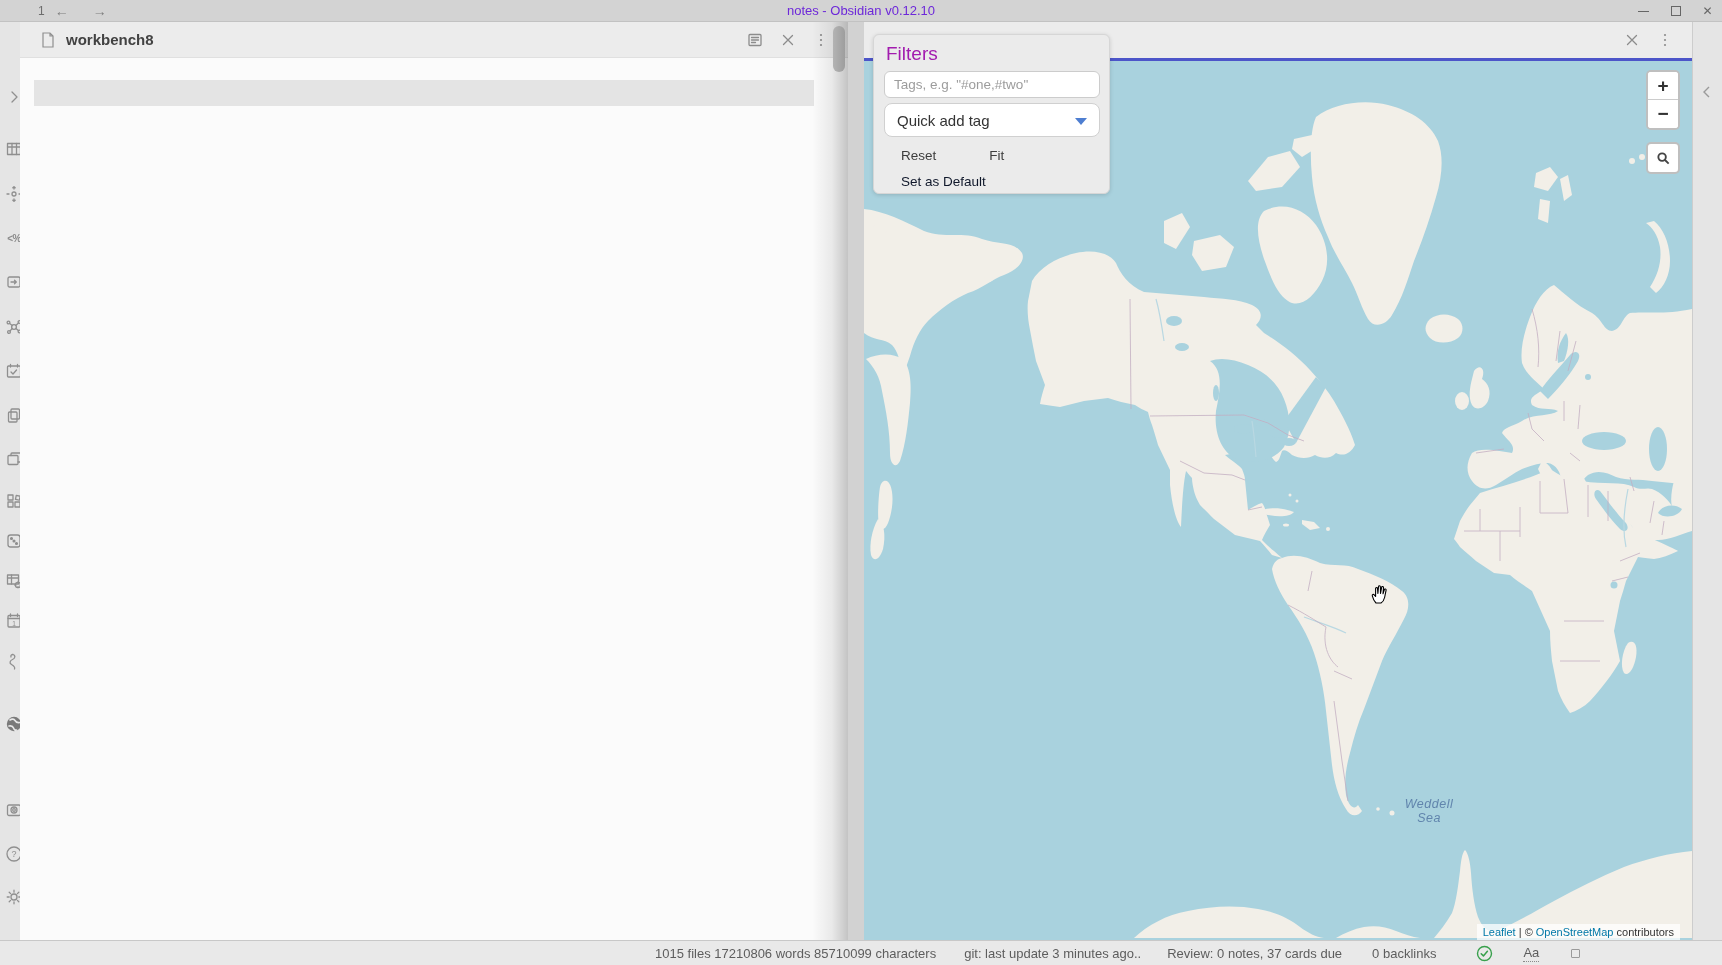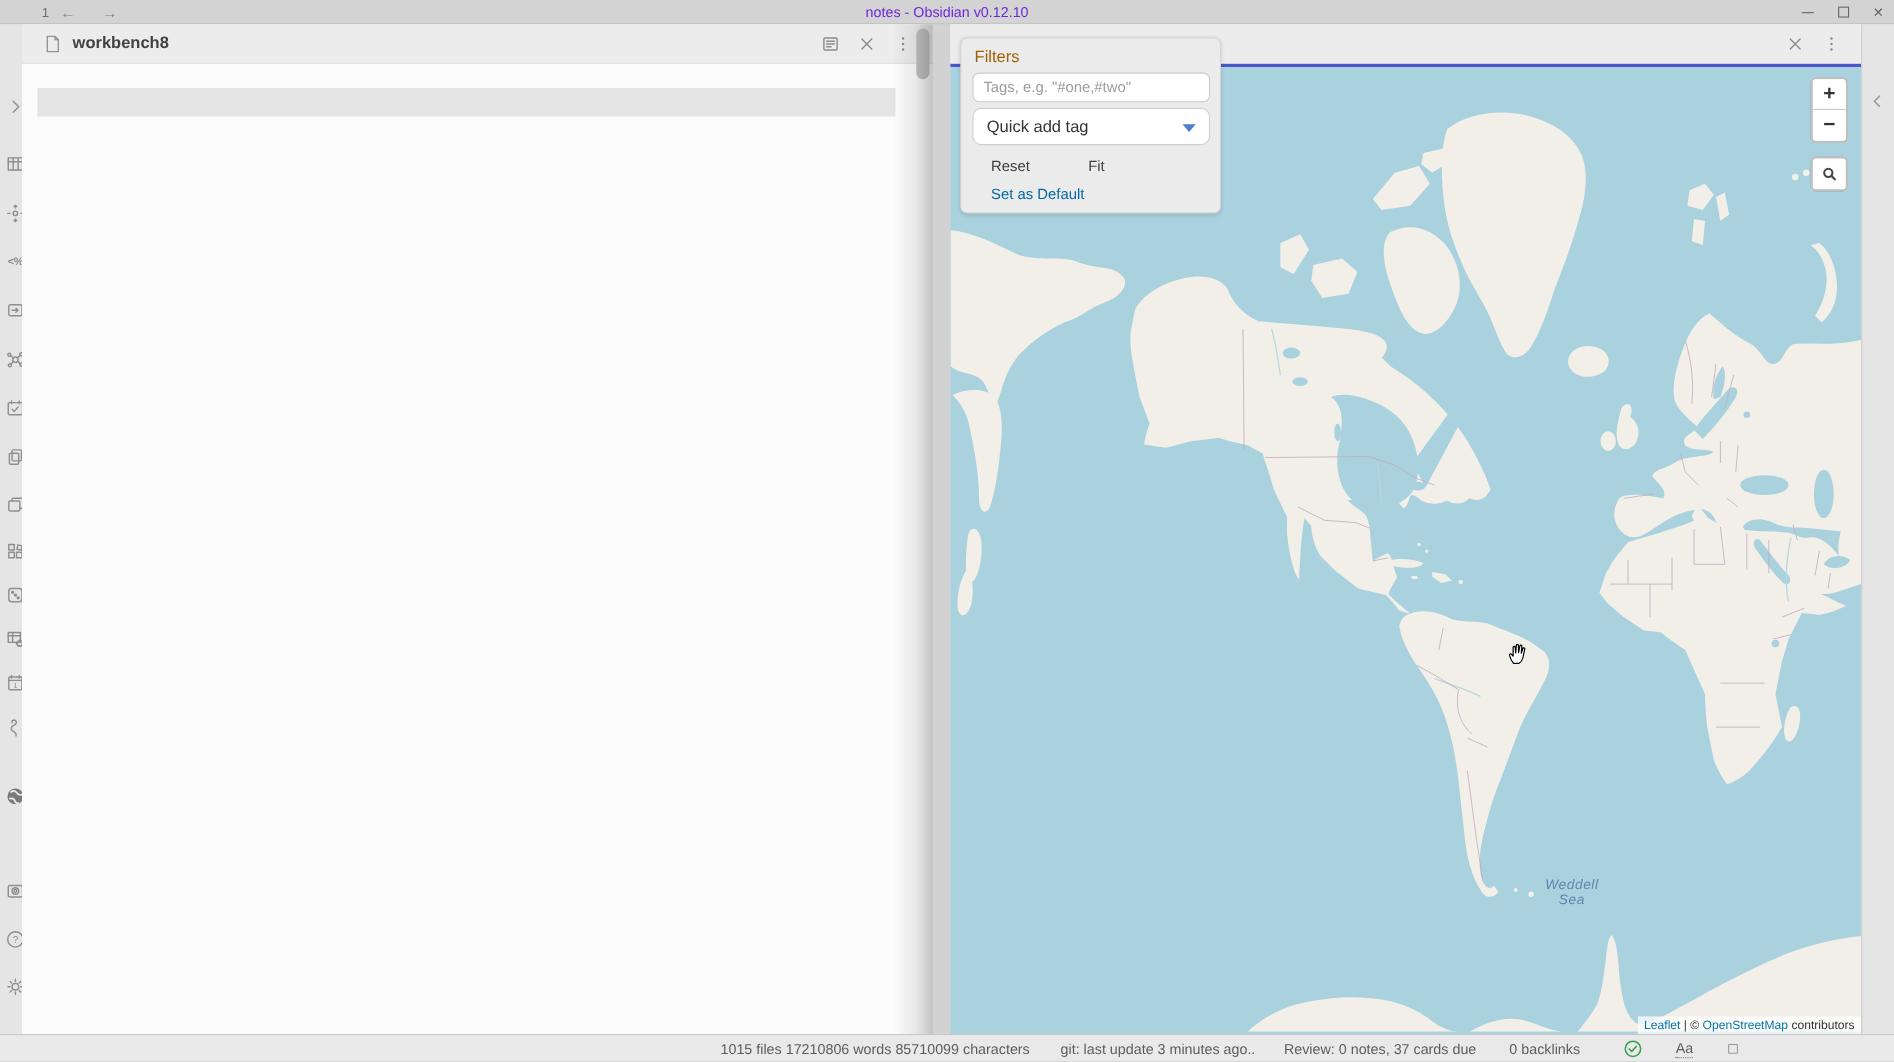--- a/index.html
+++ b/index.html
@@ -62,7 +62,7 @@
 
   
   .filters-panel { position:absolute; left:9px; top:12px; width:237px; height:160px; background:#ebebeb; border:1px solid #d6d6d6; border-radius:6px; box-shadow:0 1px 4px rgba(0,0,0,0.15); z-index:20; padding:8px 10px; }
-  .filters-title { font-size:15px; color:#a16207; margin-left:2px; }
+  .filters-title { font-size:19px; color:#a21caf; margin-left:2px; }
   .filters-input { margin-top:6px; width:216px; height:27px; border:1px solid #ccc; border-radius:6px; background:#fff; font-size:13.5px; color:#333; padding:0 9px; outline:none; font-family:inherit; }
   .filters-input::placeholder { color:#9c9c9c; }
   .filters-select { margin-top:5px; width:216px; height:34px; border:1px solid #d0d0d0; border-radius:8px; background:#fff; display:flex; align-items:center; font-size:15px; color:#333; padding:12px 12px; position:relative; }

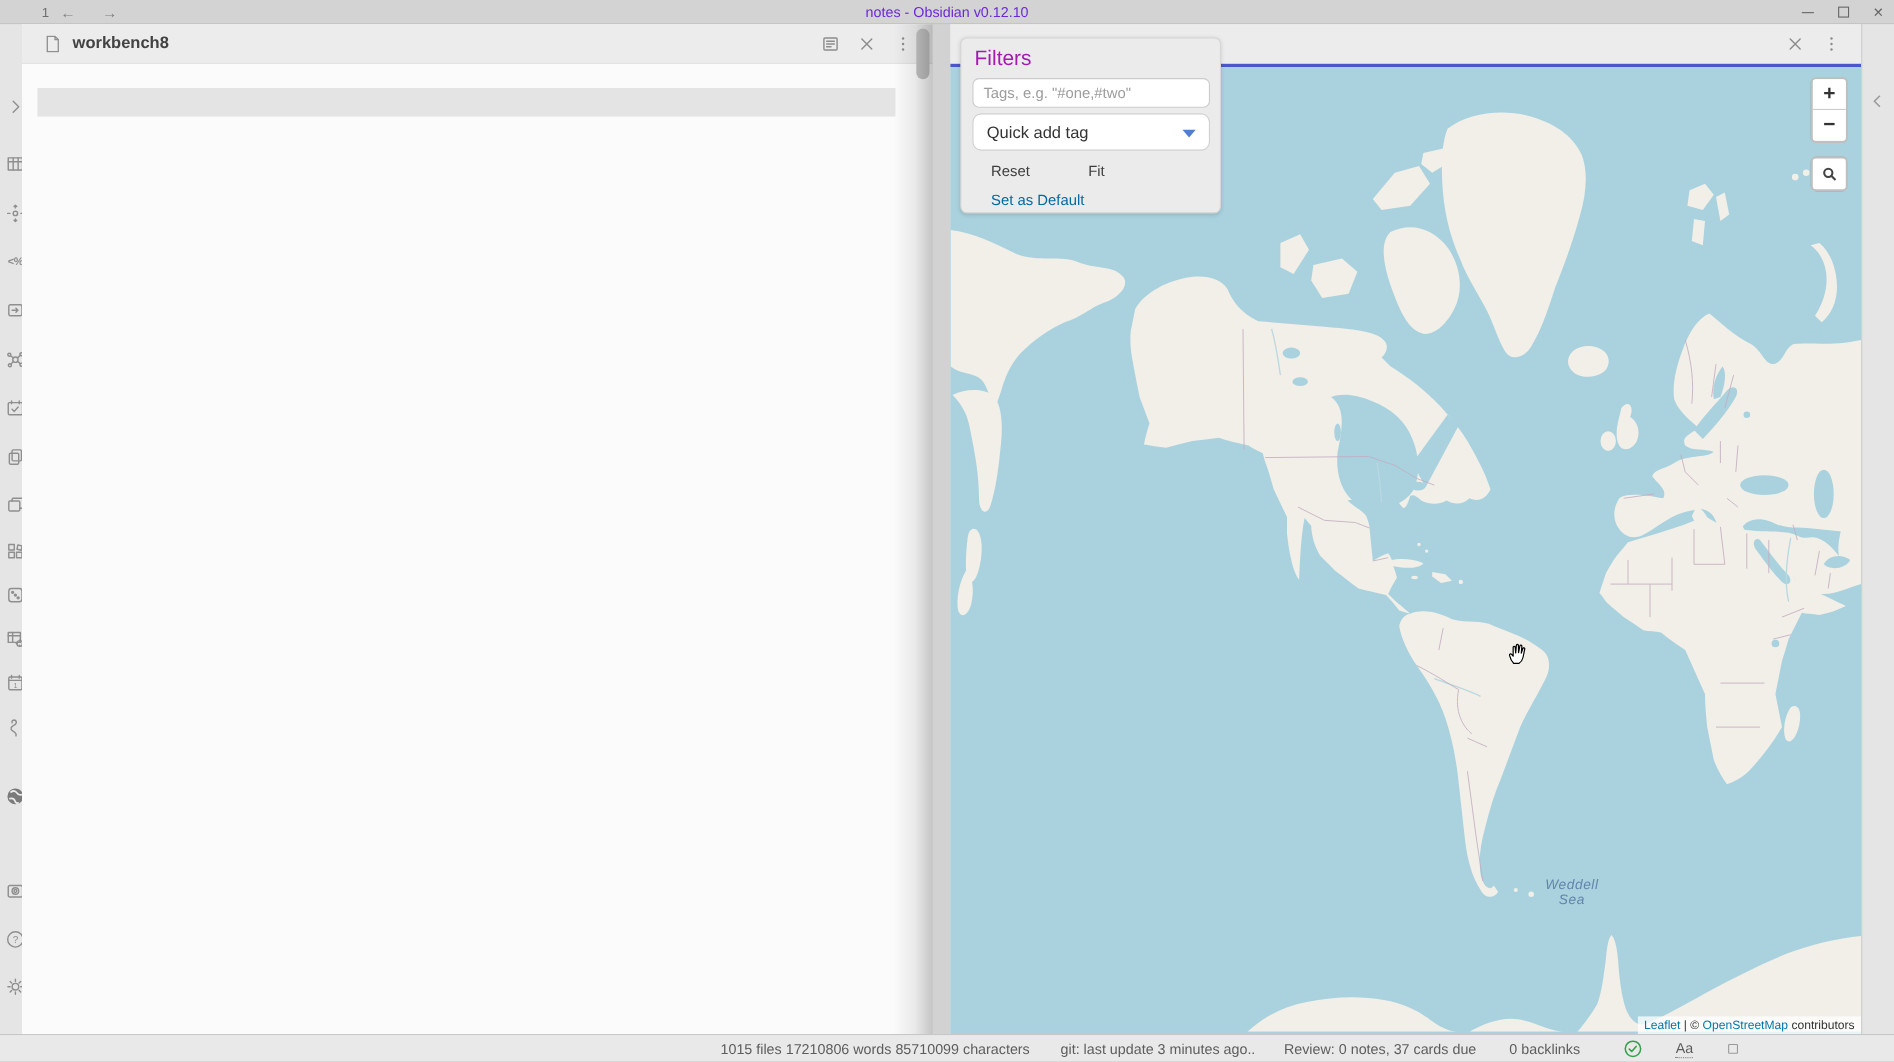--- a/index.html
+++ b/index.html
@@ -71,7 +71,7 @@
   .filters-row .fbtn { cursor:default; }
   .filters-row .fbtn.reset { margin-left:17px; }
   .filters-row .fbtn.fit { margin-left:53px;text-align:right; }
-  .filters-default { margin-top:11px; margin-left:17px; font-size:13.5px; color:#0369a1; }
+  .filters-default { margin-top:11px; margin-left:17px; font-size:13.5px; color:#0f172a; }
 
   
   .statusbar { position:absolute; left:0; right:0; bottom:0; height:25px; background:#e9e9e9; border-top:1px solid #c8c8c8; display:flex; align-items:center; font-size:13px; color:#5d5d5d; }

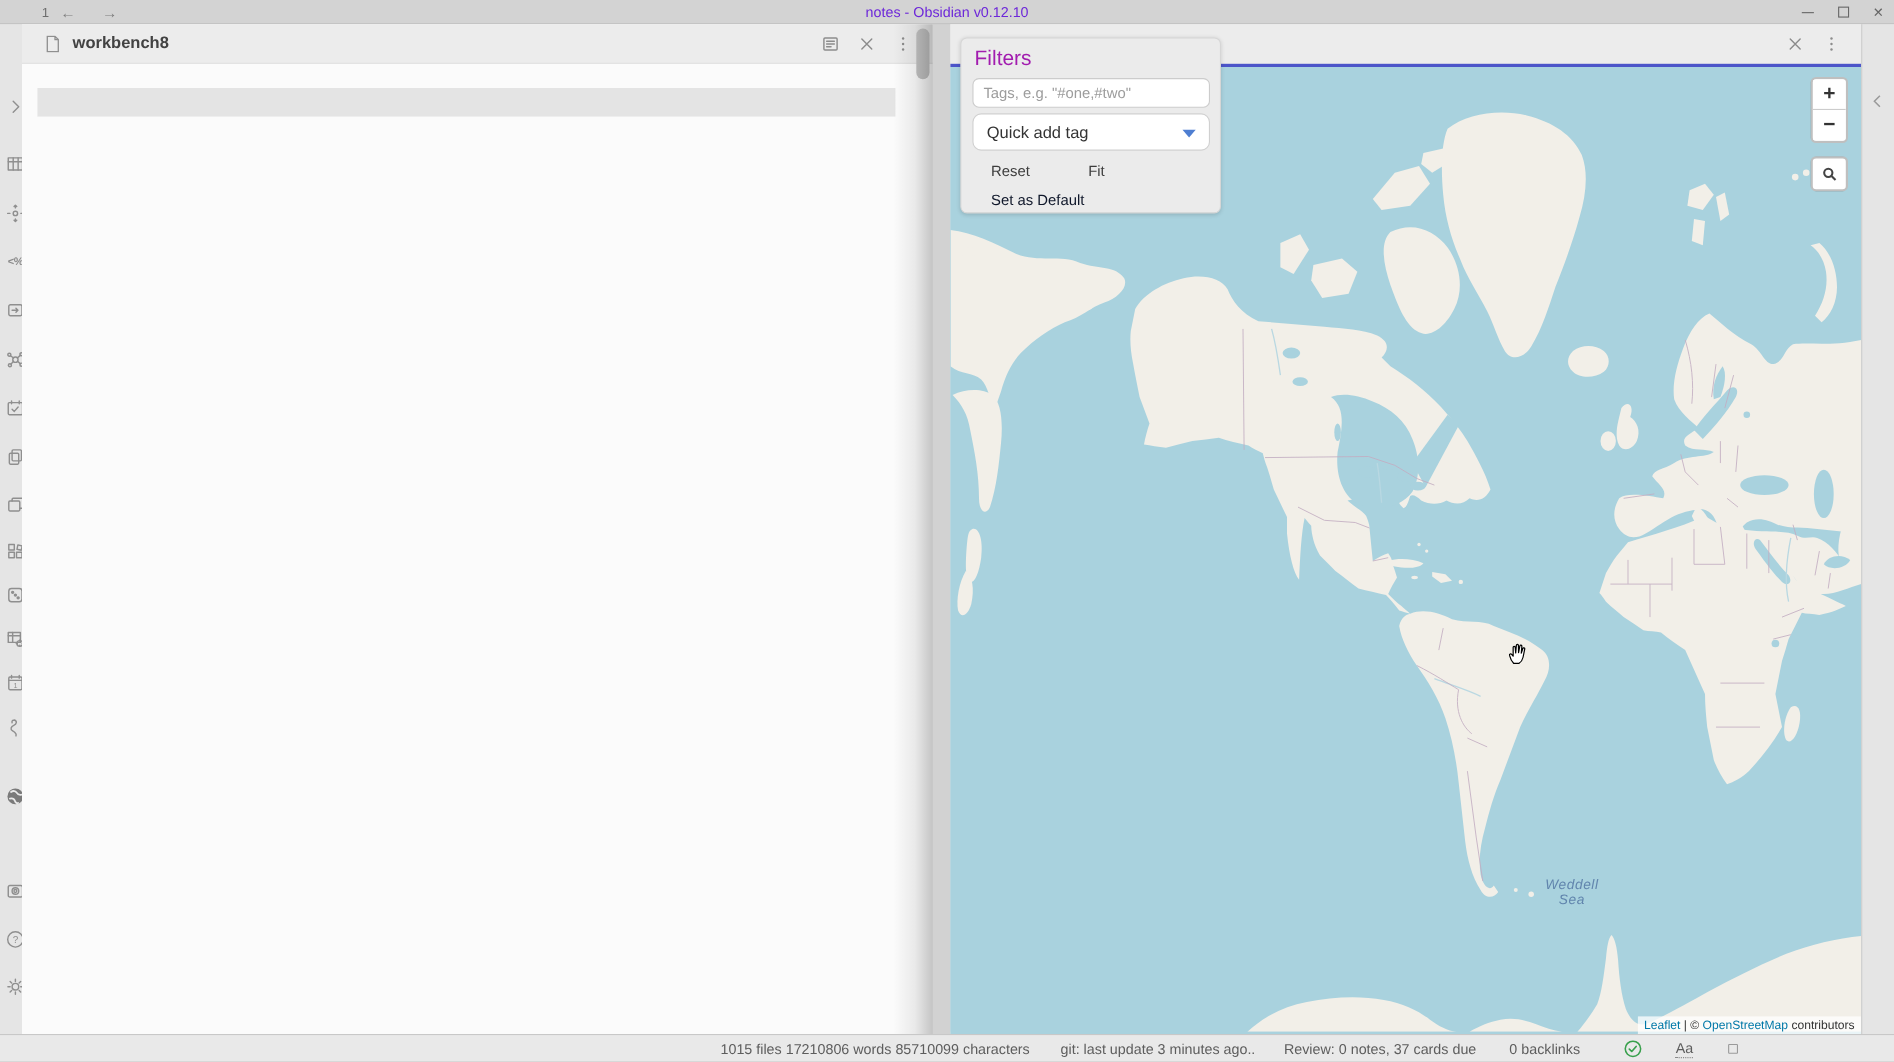--- a/index.html
+++ b/index.html
@@ -53,7 +53,7 @@
   .leaflet-search { position:absolute; left:782px; top:81px; width:34px; height:32px; border:2px solid rgba(0,0,0,0.25); border-radius:5px; background:#fff; display:flex; align-items:center; justify-content:center; }
   .leaflet-search svg { width:15px; height:15px; stroke:#444; fill:none; stroke-width:2; }
 
-  .attribution { position:absolute; right:0; bottom:0; background:rgba(255,255,255,0.75); font-size:11px; color:#333; padding:2px 6px; white-space:nowrap; }
+  .attribution { position:absolute; right:12px; bottom:0; background:rgba(255,255,255,0.75); font-size:11px; color:#333; padding:2px 6px; white-space:nowrap; }
   .attribution a { color:#0078a8; text-decoration:none; }
 
   .sea-label { position:absolute; left:530px; top:736px; width:70px; text-align:center; font-style:italic; font-size:12.5px; color:#6185ad; line-height:14px; letter-spacing:0.5px; }

